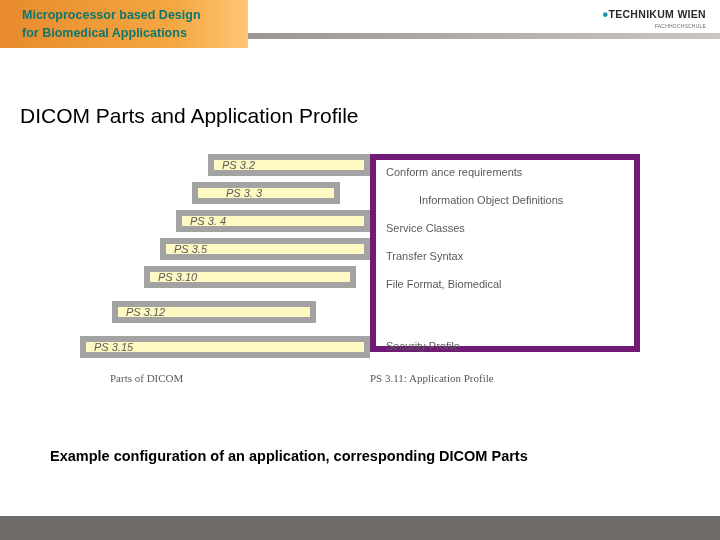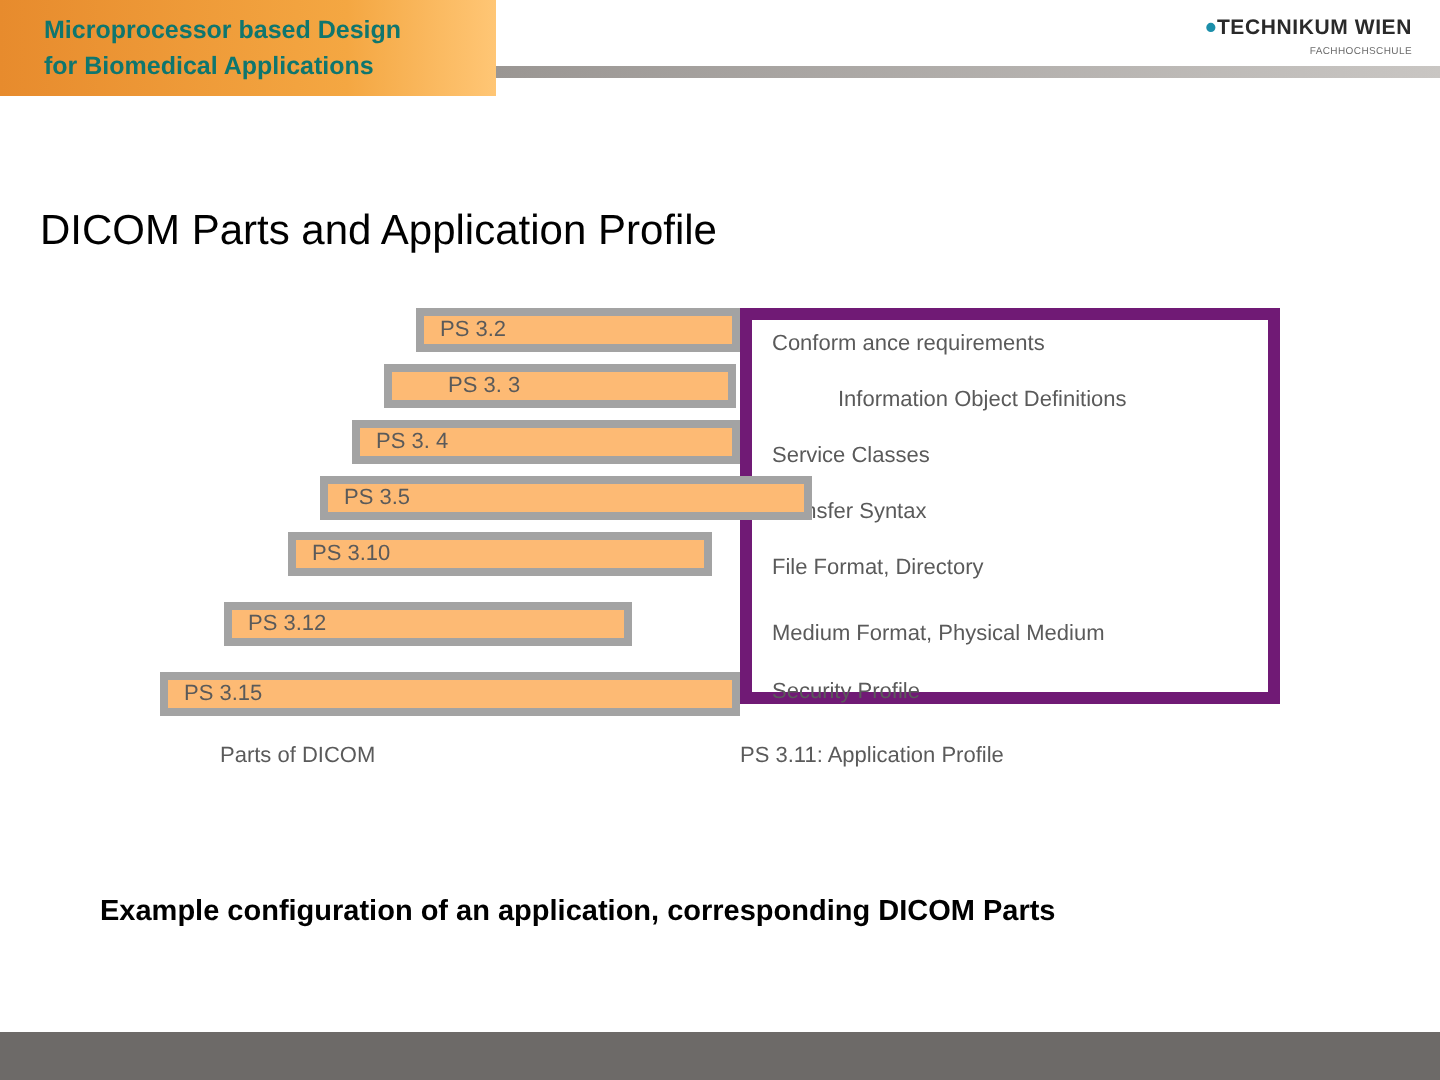--- a/index.html
+++ b/index.html
@@ -17,7 +17,7 @@
   .slide-title { position: absolute; left: 20px; top: 88px; font-size: 21px; font-weight: normal; font-family: Arial, sans-serif; color: #000; margin-top: 16px; }
 
   .diagram { position: absolute; left: 80px; top: 154px; width: 570px; height: 250px; font-family: "Segoe UI", Arial, sans-serif; font-size: 11px; color: #5a5a5a; }
-  .stair { position: absolute; border: 4px solid #a3a3a3; background: #fdba74; height: 22px; padding-left: 8px; display: flex; align-items: center; }
+  .stair { position: absolute; border: 6px solid #a3a3a3; background: #fef9c3; height: 22px; padding-left: 8px; display: flex; align-items: center; font-style: italic; }
   .profile-box { position: absolute; left: 290px; top: 0; width: 270px; height: 198px; border: 6px solid #701a75; background: #fff; }
   .profile-row { position: absolute; left: 10px; font-size: 11px; color: #5a5a5a; white-space: nowrap; }
   .bottom-label { position: absolute; font-size: 11px; color: #5a5a5a; }

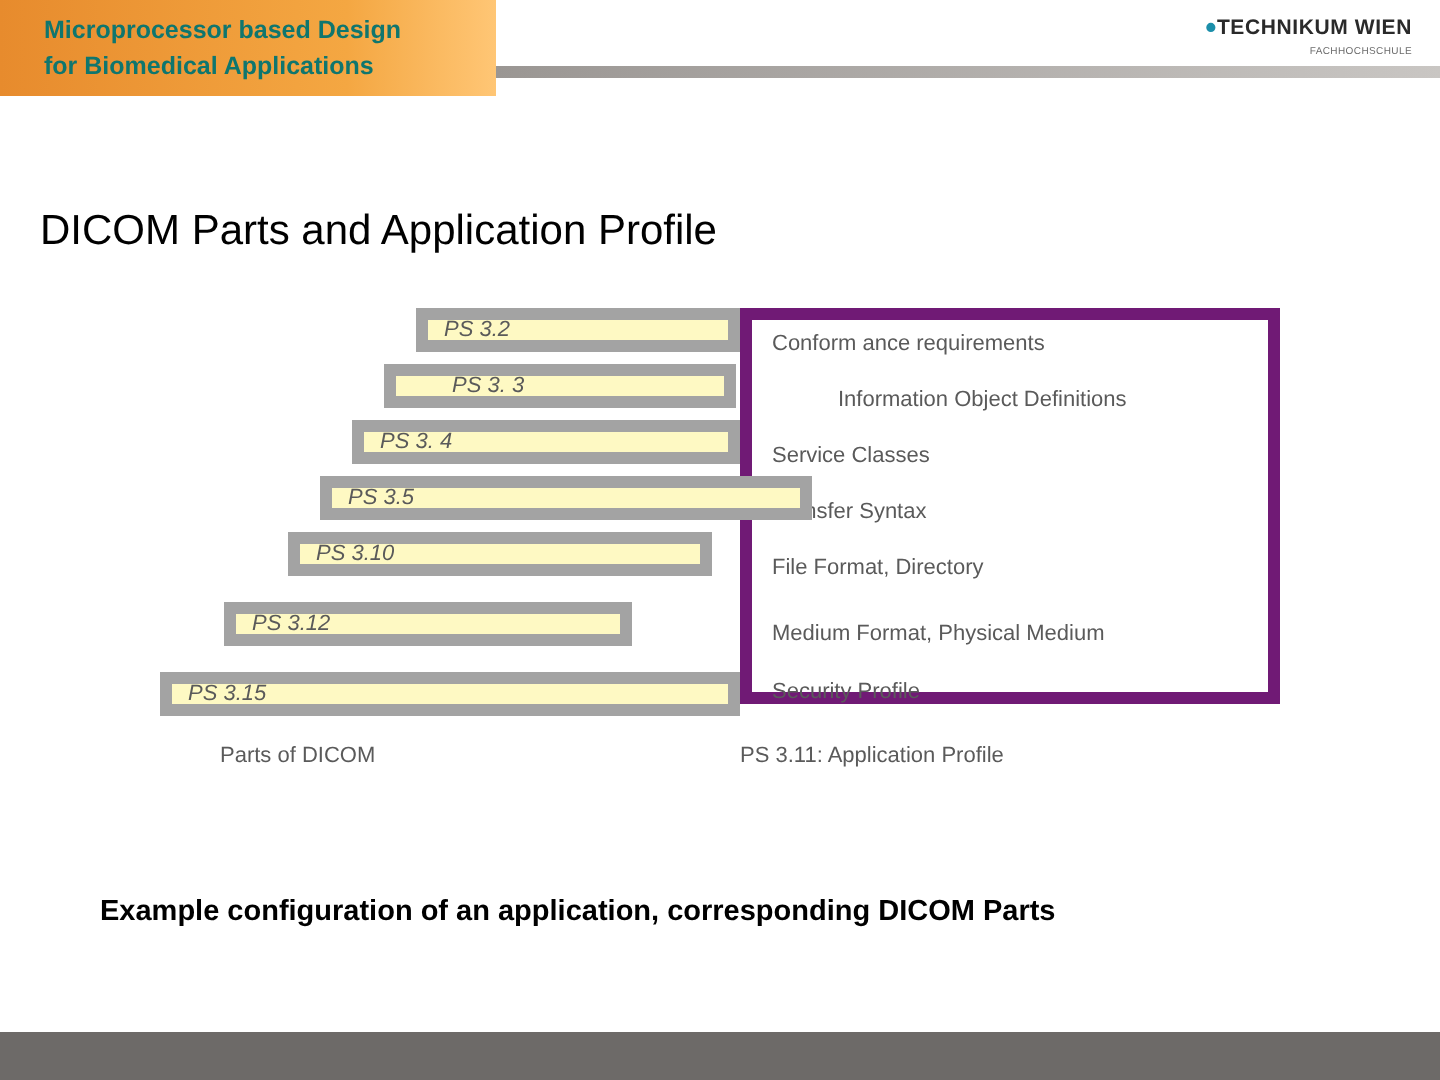--- a/index.html
+++ b/index.html
@@ -57,7 +57,7 @@
   <div class="bottom-label" style="left:30px; top:218px;">Parts  of  DICOM</div>
   <div class="bottom-label" style="left:290px; top:218px;">PS 3.11:  Application   Profile</div>
 <div class="stair" style="left: 128px; top: 0px; width: 162px;">PS 3.2</div>
-    <div class="stair" style="left: 112px; top: 28px; width: 176px; padding-left: 28px;">PS 3. 3</div>
+    <div class="stair" style="left: 112px; top: 28px; width: 148px; padding-left: 28px;">PS 3. 3</div>
     <div class="stair" style="left: 96px; top: 56px; width: 194px;">PS 3. 4</div>
     <div class="stair" style="left: 80px; top: 84px; width: 246px;">PS 3.5</div>
     <div class="stair" style="left: 64px; top: 112px; width: 212px;">PS 3.10</div>

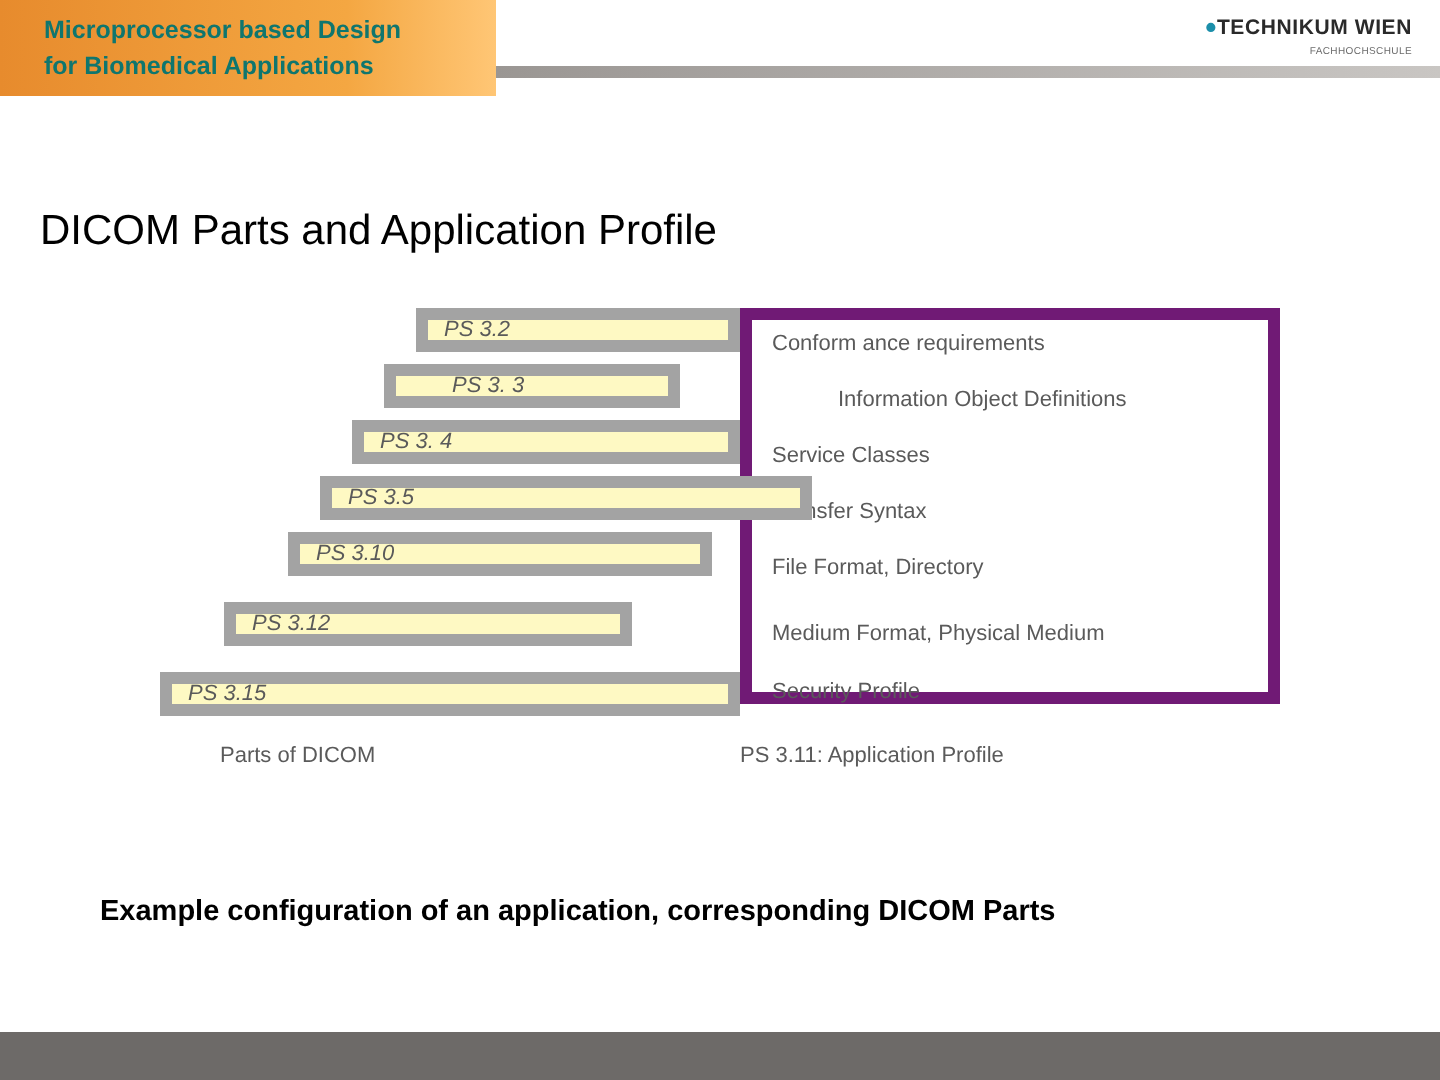--- a/index.html
+++ b/index.html
@@ -59,7 +59,7 @@
 <div class="stair" style="left: 128px; top: 0px; width: 162px;">PS 3.2</div>
     <div class="stair" style="left: 112px; top: 28px; width: 148px; padding-left: 28px;">PS 3. 3</div>
     <div class="stair" style="left: 96px; top: 56px; width: 194px;">PS 3. 4</div>
-    <div class="stair" style="left: 80px; top: 84px; width: 246px;">PS 3.5</div>
+    <div class="stair" style="left: 80px; top: 84px; width: 210px;">PS 3.5</div>
     <div class="stair" style="left: 64px; top: 112px; width: 212px;">PS 3.10</div>
     <div class="stair" style="left: 32px; top: 147px; width: 204px;">PS 3.12</div>
     <div class="stair" style="left: 0px; top: 182px; width: 290px;">PS 3.15</div>

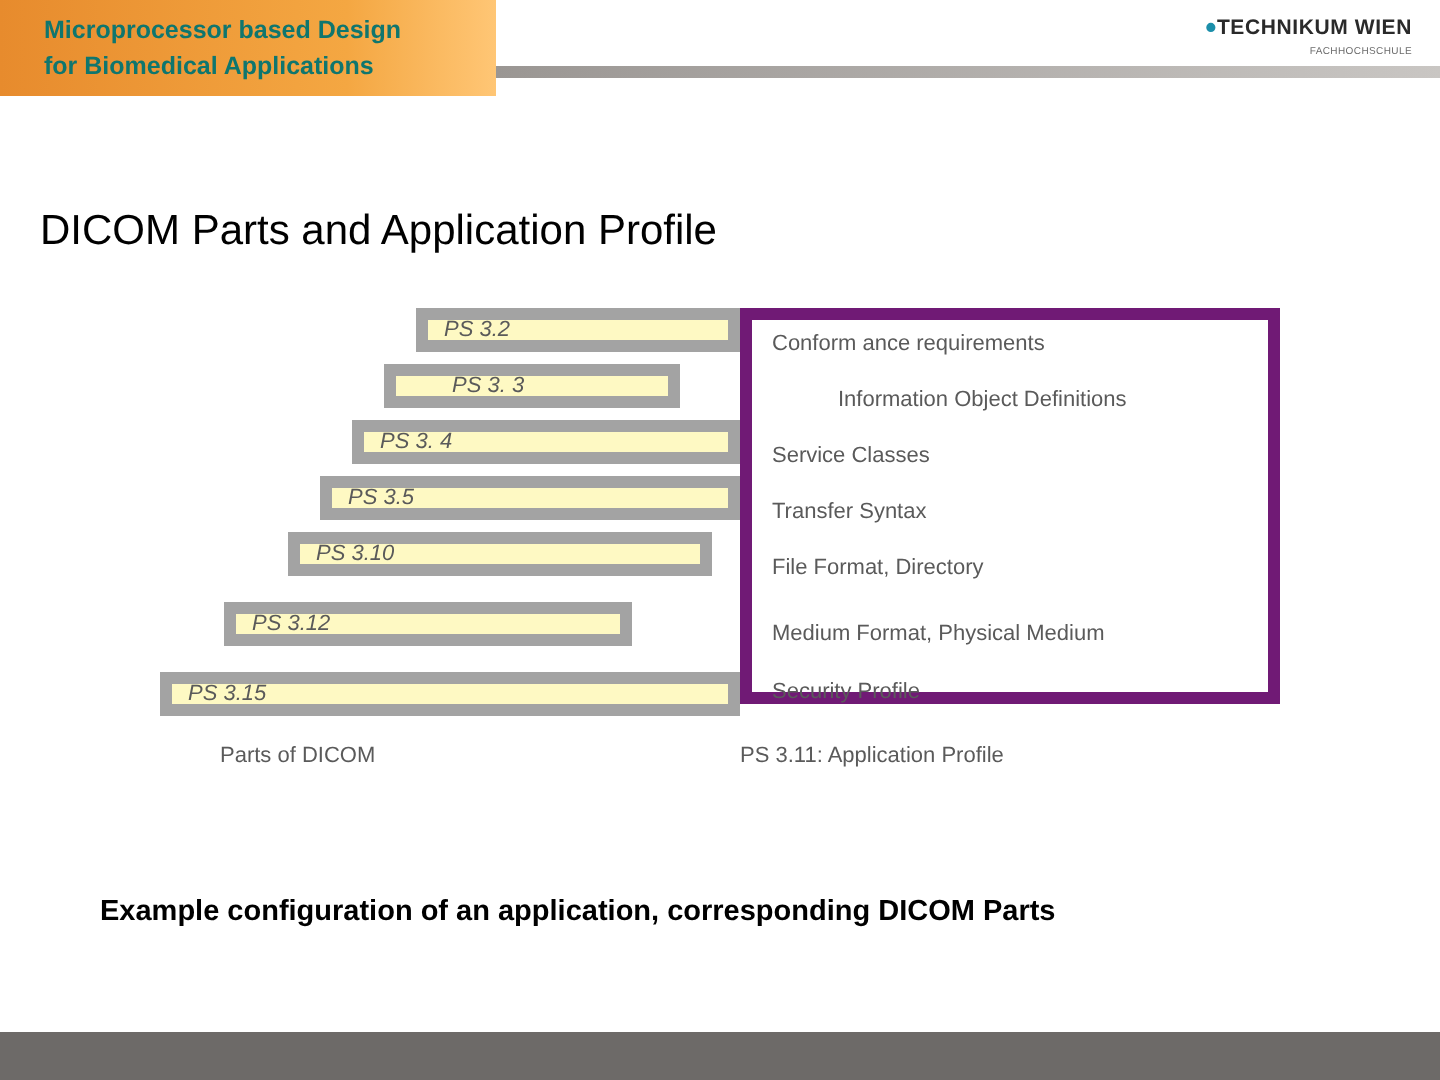--- a/index.html
+++ b/index.html
@@ -50,7 +50,7 @@
       <div class="profile-row" style="top: 34px; margin-left: 33px;">Information  Object  Definitions</div>
       <div class="profile-row" style="top: 62px;">Service  Classes</div>
       <div class="profile-row" style="top: 90px;">Transfer  Syntax</div>
-      <div class="profile-row" style="top: 118px;">File  Format,  Directory</div>
+      <div class="profile-row" style="top: 118px;">File  Format,  Biomedical</div>
       <div class="profile-row" style="top: 151px;">Medium  Format,  Physical  Medium</div>
       <div class="profile-row" style="top: 180px;">Security  Profile</div>
     </div>

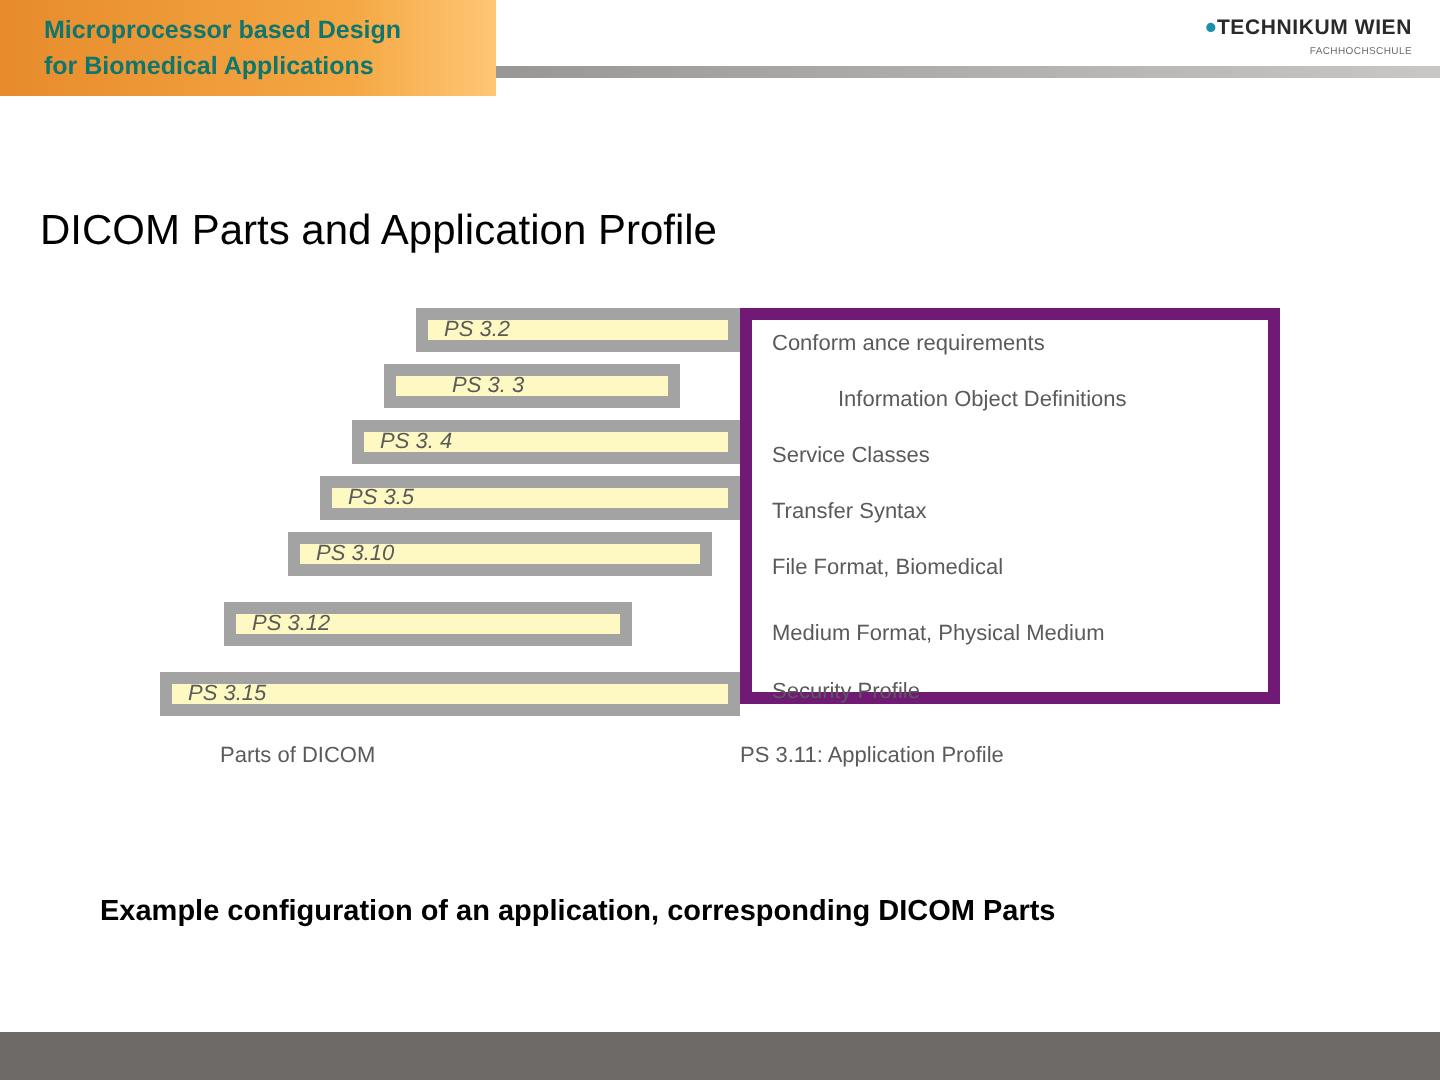--- a/index.html
+++ b/index.html
@@ -51,7 +51,6 @@
       <div class="profile-row" style="top: 62px;">Service  Classes</div>
       <div class="profile-row" style="top: 90px;">Transfer  Syntax</div>
       <div class="profile-row" style="top: 118px;">File  Format,  Biomedical</div>
-      <div class="profile-row" style="top: 151px;">Medium  Format,  Physical  Medium</div>
       <div class="profile-row" style="top: 180px;">Security  Profile</div>
     </div>
   <div class="bottom-label" style="left:30px; top:218px;">Parts  of  DICOM</div>

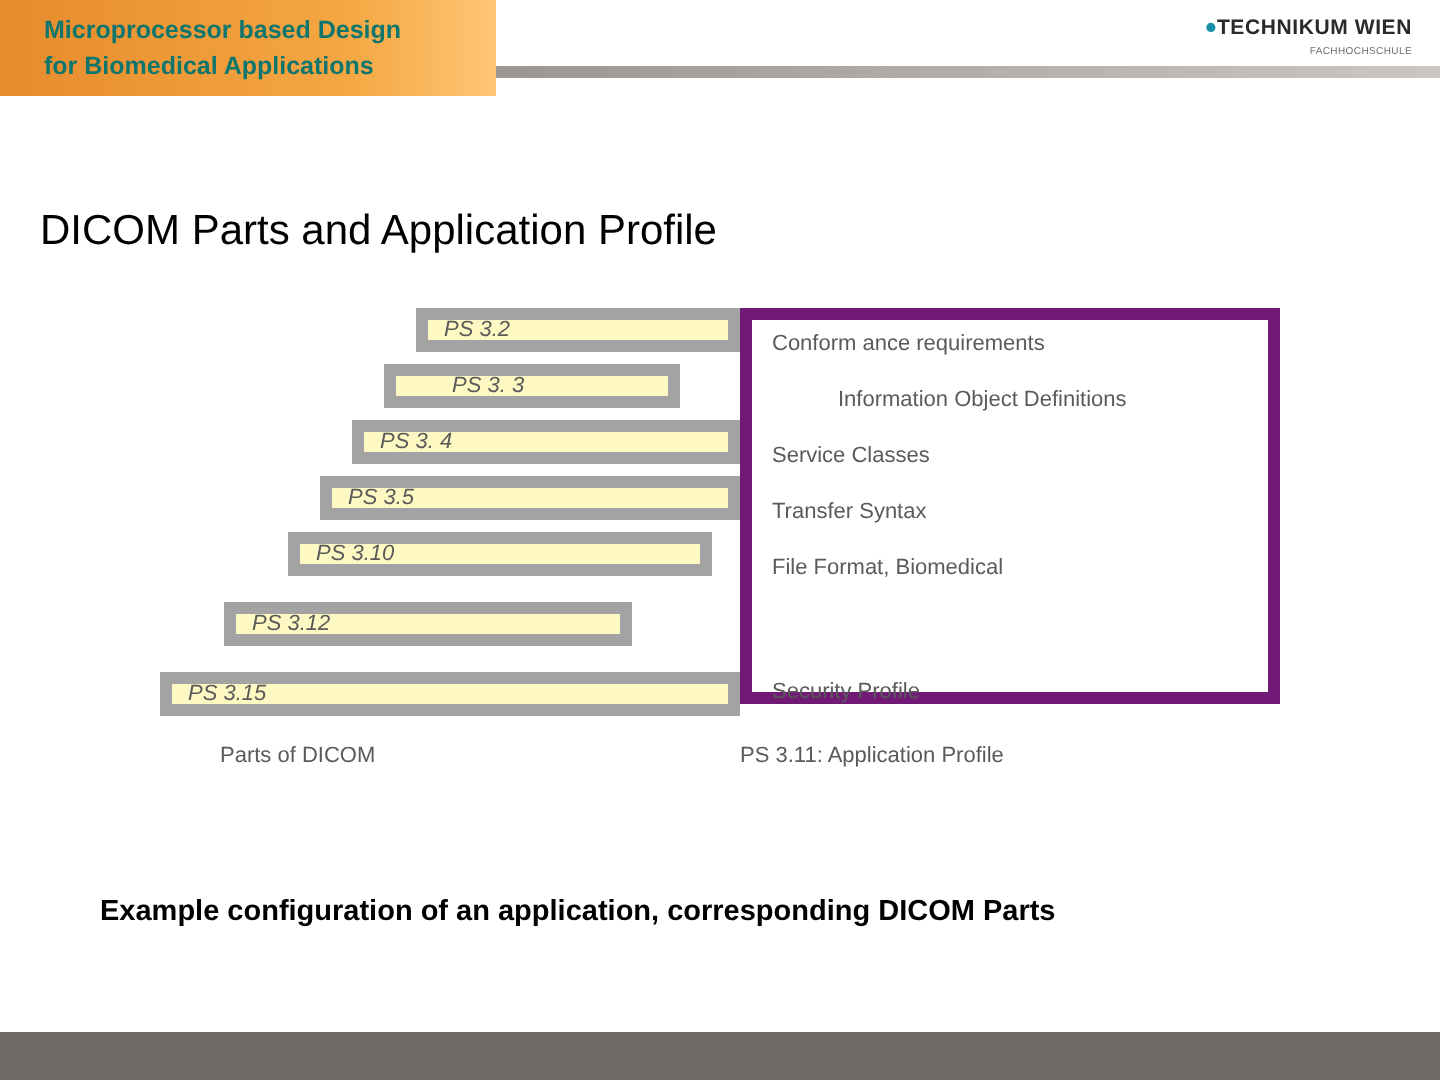--- a/index.html
+++ b/index.html
@@ -20,7 +20,7 @@
   .stair { position: absolute; border: 6px solid #a3a3a3; background: #fef9c3; height: 22px; padding-left: 8px; display: flex; align-items: center; font-style: italic; }
   .profile-box { position: absolute; left: 290px; top: 0; width: 270px; height: 198px; border: 6px solid #701a75; background: #fff; }
   .profile-row { position: absolute; left: 10px; font-size: 11px; color: #5a5a5a; white-space: nowrap; }
-  .bottom-label { position: absolute; font-size: 11px; color: #5a5a5a; }
+  .bottom-label { position: absolute; font-size: 11px; color: #5a5a5a; font-family: Liberation Serif, serif; }
 
   .caption { position: absolute; left: 50px; top: 448px; font-size: 14.5px; font-weight: bold; color: #000; }
 

